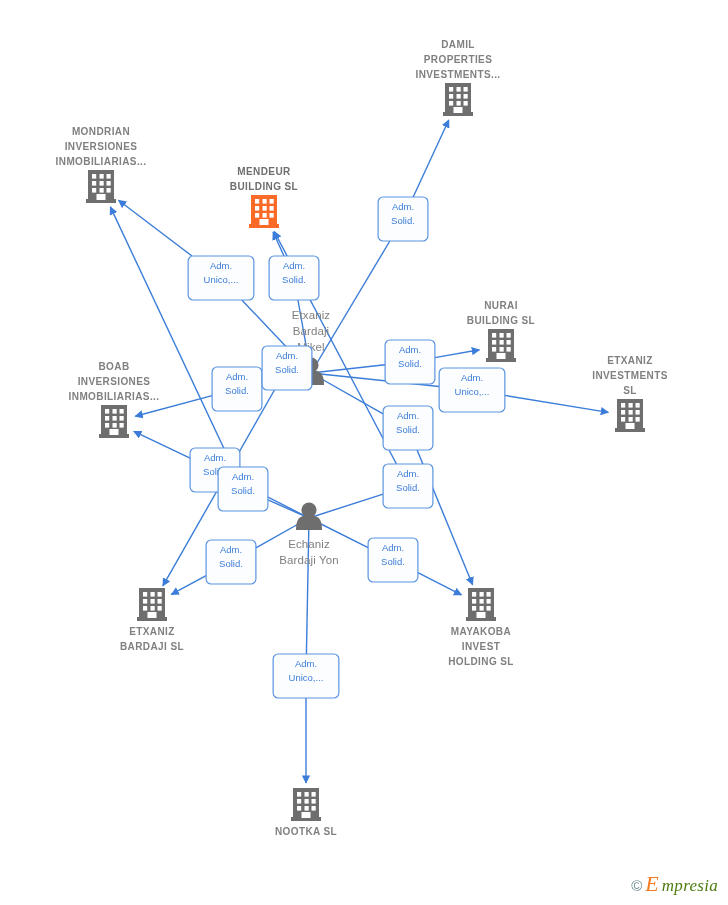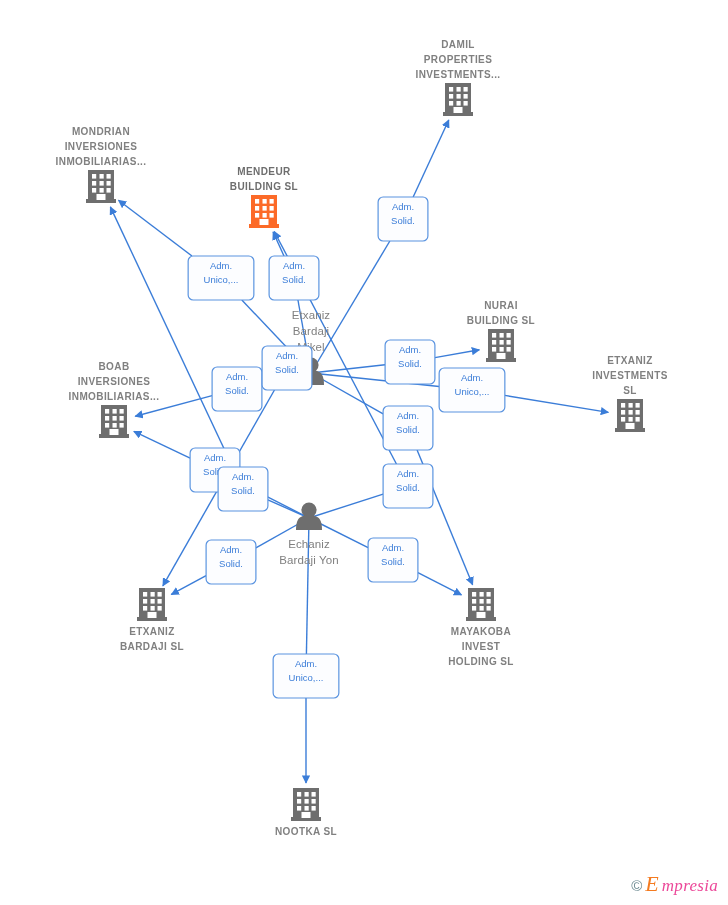--- a/index.html
+++ b/index.html
@@ -84,7 +84,7 @@
     top: -1px;
   }
   .wm-rest {
-    color: #ec4899;
+    color: #4d7c0f;
     font-size: 17px;
     font-family: "Liberation Serif", serif;
     font-style: italic;

